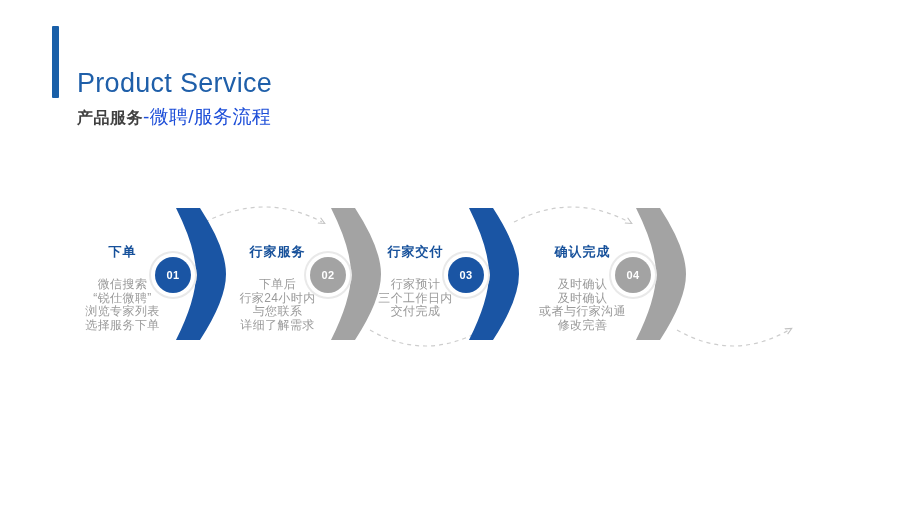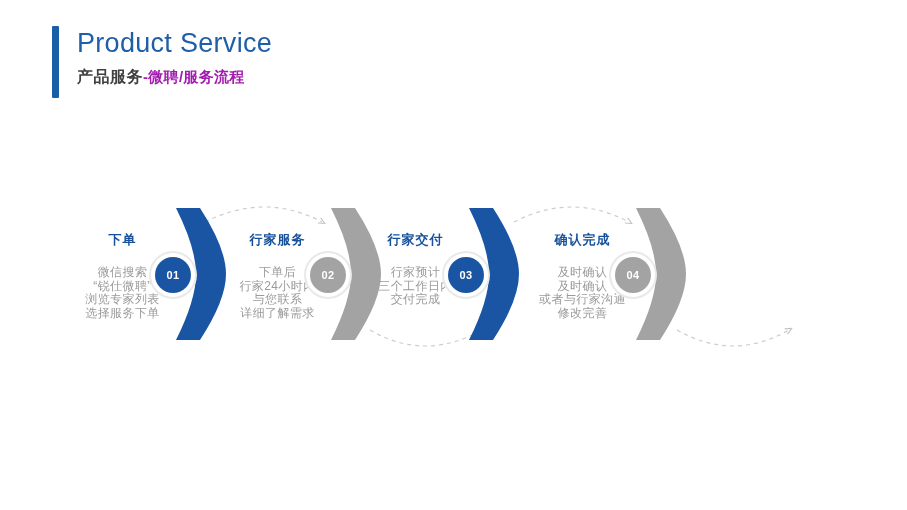--- a/index.html
+++ b/index.html
@@ -36,6 +36,7 @@
     display: flex;
     flex-direction: column;
     justify-content: flex-start;
+    margin-top: 40px;
   }
   #title-en {
     font-size: 27px;

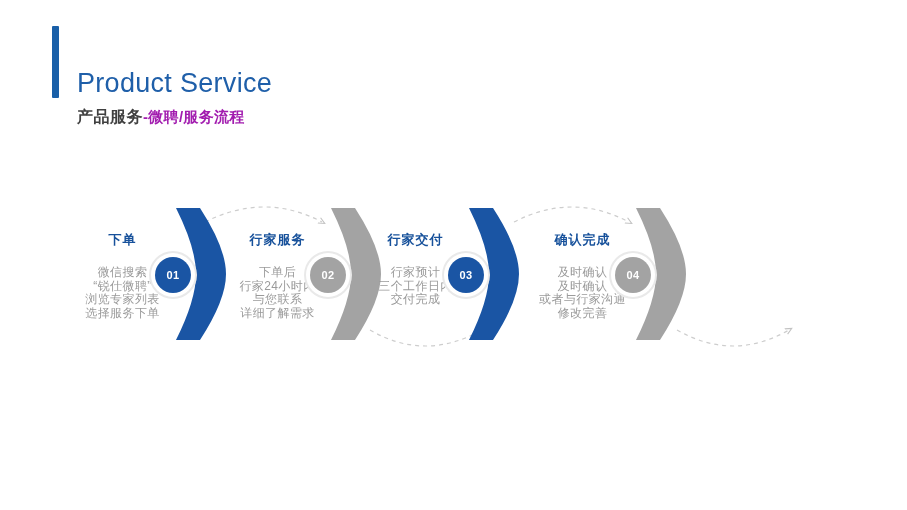--- a/index.html
+++ b/index.html
@@ -58,9 +58,9 @@
     letter-spacing: 0.5px;
   }
   #subtitle-sub {
-    font-size: 15px;
-    font-weight: 700;
-    color: #a21caf;
+    font-size: 19px;
+    font-weight: 400;
+    color: #1d4ed8;
     letter-spacing: 0.3px;
   }
 

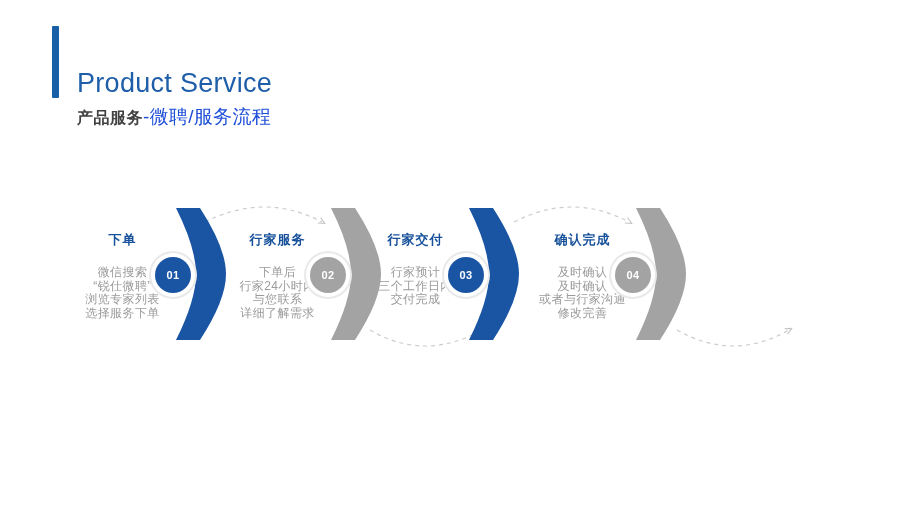--- a/index.html
+++ b/index.html
@@ -99,7 +99,7 @@
     font-weight: bold;
     letter-spacing: 1px;
     line-height: 16px;
-    margin-top: 32px;
+    margin-top: 44px;
     white-space: nowrap;
   }
   .step.blue .step-title { color: #17519B; }

